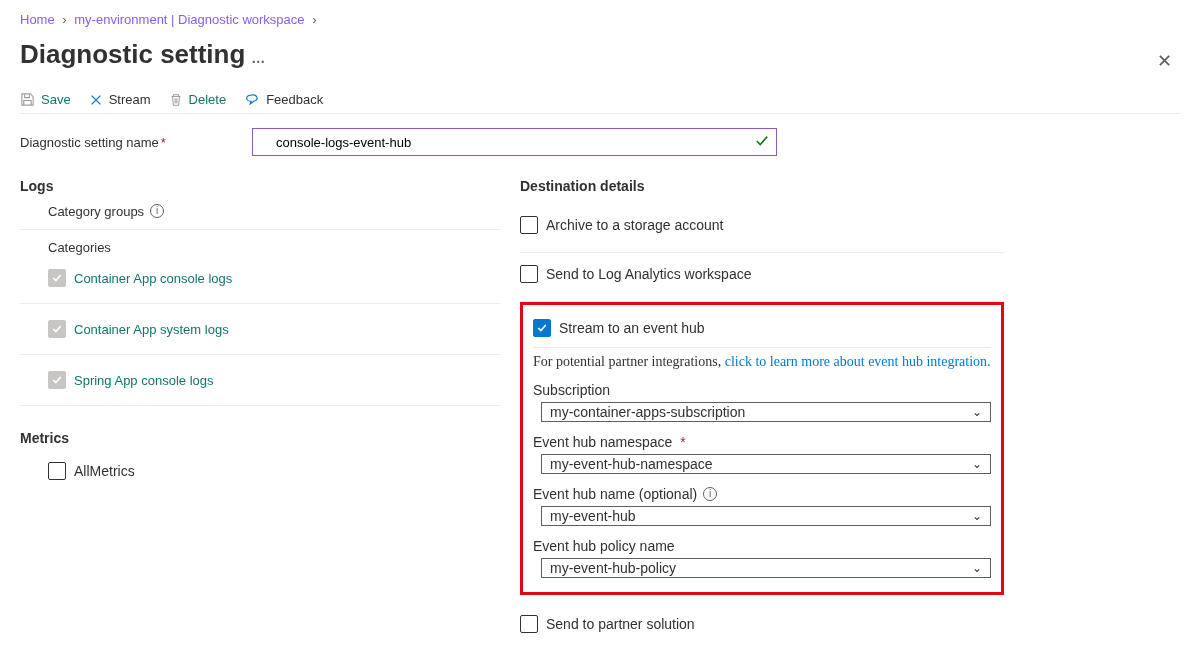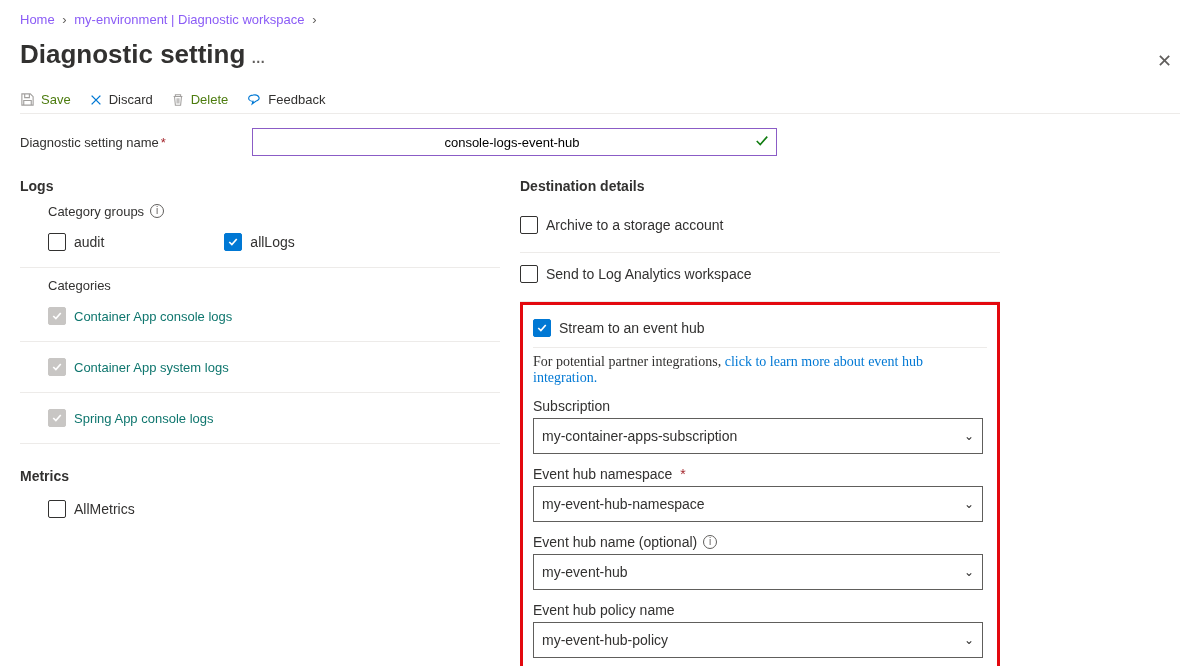--- a/index.html
+++ b/index.html
@@ -25,7 +25,7 @@
     padding: 6px 0; border-bottom: 1px solid #edebe9; margin-bottom: 14px;
   }
   .tb-btn { display: flex; align-items: center; gap: 6px; font-size: 13px; cursor: pointer; }
-  .tb-btn.disabled { color: #4d7c0f; }
+  .tb-btn.disabled { color: #0f766e; }
   .tb-btn .ico { display:inline-flex; }
   .form-row { display: flex; align-items: center; margin-bottom: 16px; }
   .form-lbl { width: 232px; font-size: 13px; }

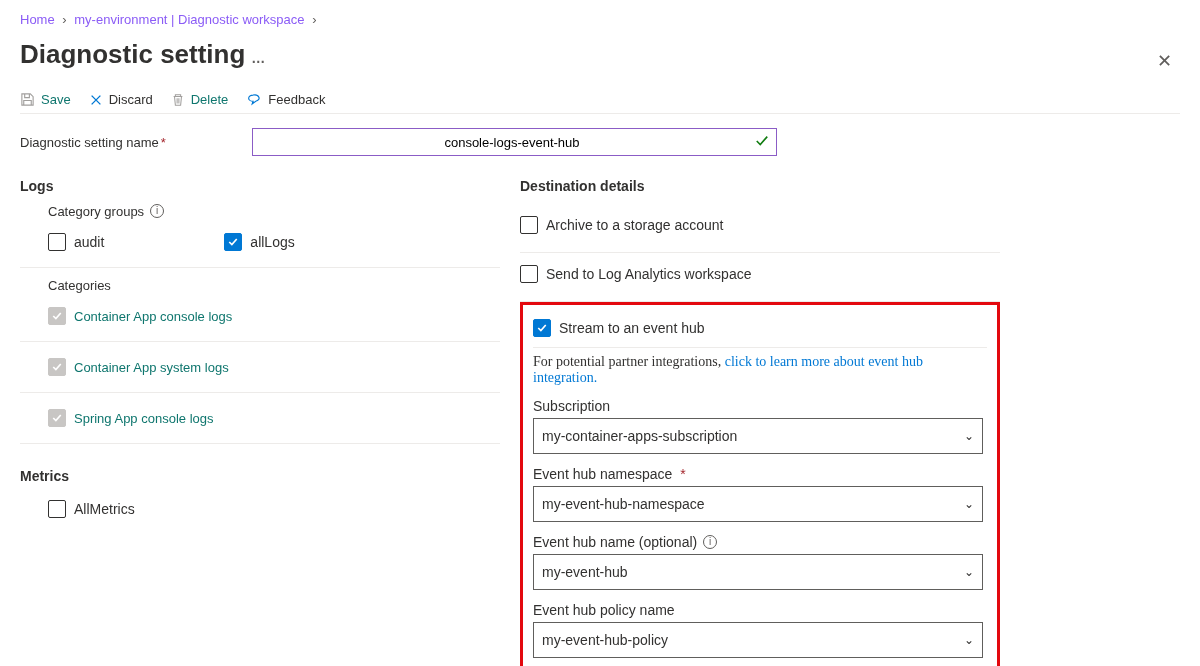--- a/index.html
+++ b/index.html
@@ -105,7 +105,7 @@
             <path stroke="#0078d4" stroke-width="1.6" d="M3 3l10 10M13 3L3 13"></path>
           </svg>
       </span>
-      <span>Discard</span>
+      <span>Stream</span>
     </div>
     <div class="tb-btn disabled">
       <span class="ico">

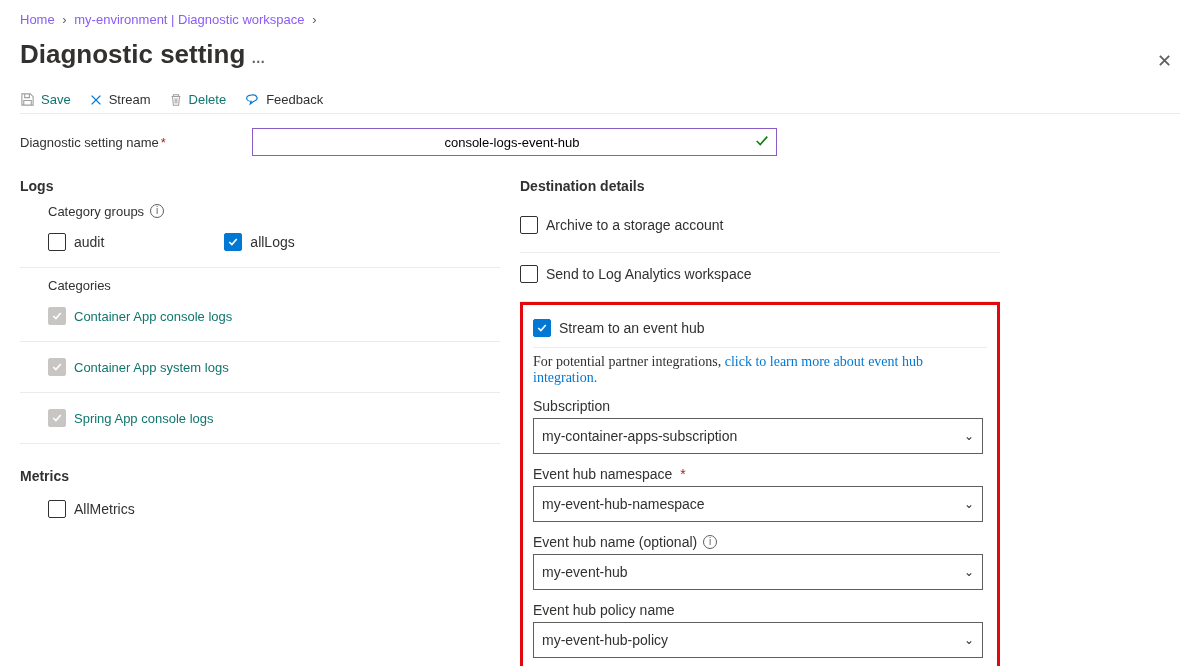--- a/index.html
+++ b/index.html
@@ -33,7 +33,7 @@
   .name-input-wrap { position: relative; width: 525px; }
   .name-input {
     width: 100%; height: 28px; border: 1px solid #8b5cc6; padding: 2px 28px 2px 23px;
-    font-size: 13px; outline: none; text-align: center;
+    font-size: 13px; outline: none;
   }
   .name-check { position: absolute; right: 8px; top: 6px; color: #107c10; }
   .columns { display: flex; gap: 20px; }

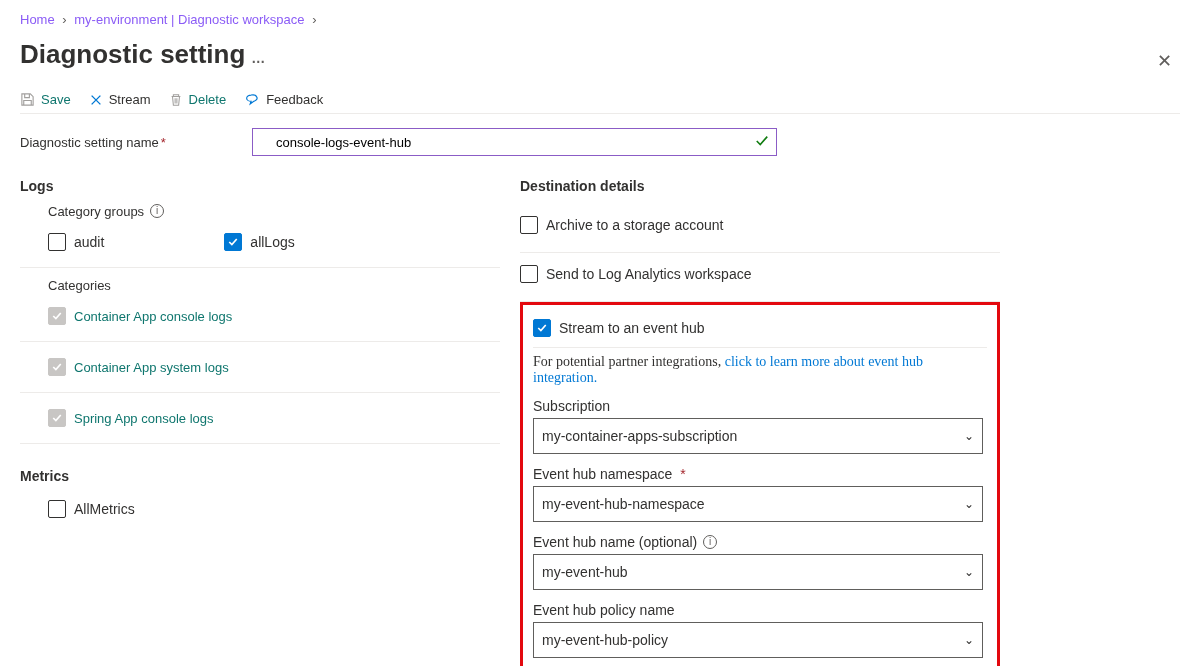--- a/index.html
+++ b/index.html
@@ -147,20 +147,6 @@
         <span>Category groups</span>
         <span class="info-ico">i</span>
       </div>
-      <div class="cat-groups">
-        <div class="cb-row">
-          <span class="cb"></span>
-          <span>audit</span>
-        </div>
-        <div class="cb-row">
-          <span class="cb checked">
-            <svg width="12" height="12" viewBox="0 0 16 16">
-                <path fill="none" stroke="#fff" stroke-width="2.2" d="M3 8l3.5 3.5L13 4"></path>
-              </svg>
-          </span>
-          <span>allLogs</span>
-        </div>
-      </div>
 
       <div class="divider"></div>
       <div class="sub-h indent">Categories</div>

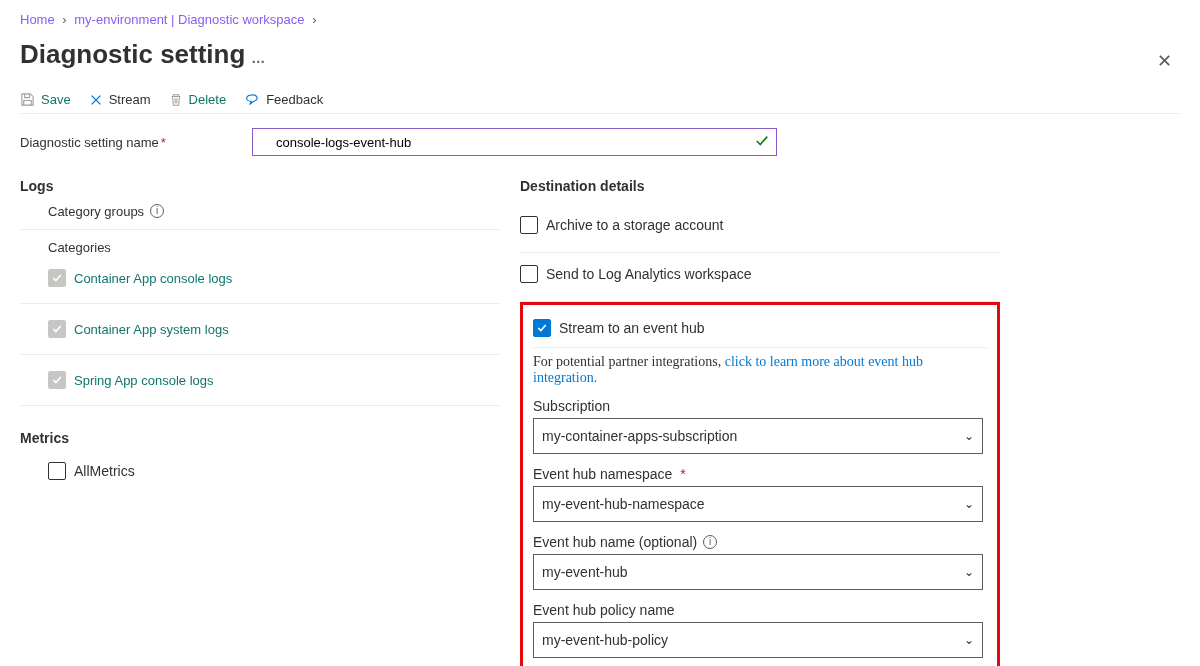--- a/index.html
+++ b/index.html
@@ -63,9 +63,9 @@
   .field { margin-top: 12px; }
   .field-lbl { font-size: 14px; margin-bottom: 4px; display:flex; align-items:center; gap:6px;}
   .select {
-    width: 450px; height: 36px; border: 1px solid #605e5c;
+    width: 450px; height: 20px; border: 1px solid #605e5c;
     display: flex; align-items: center; justify-content: space-between;
-    padding: 0 8px; font-size: 14px; background:#fff;
+    padding: 0 8px; font-size: 14px; background:#fff;margin-left:8px;
   }
   .chev { font-size: 12px; color: #323130; }
   .cat-item { color:#0f766e; display:flex; align-items:center; gap:8px; padding:6px 0 6px 28px; }

